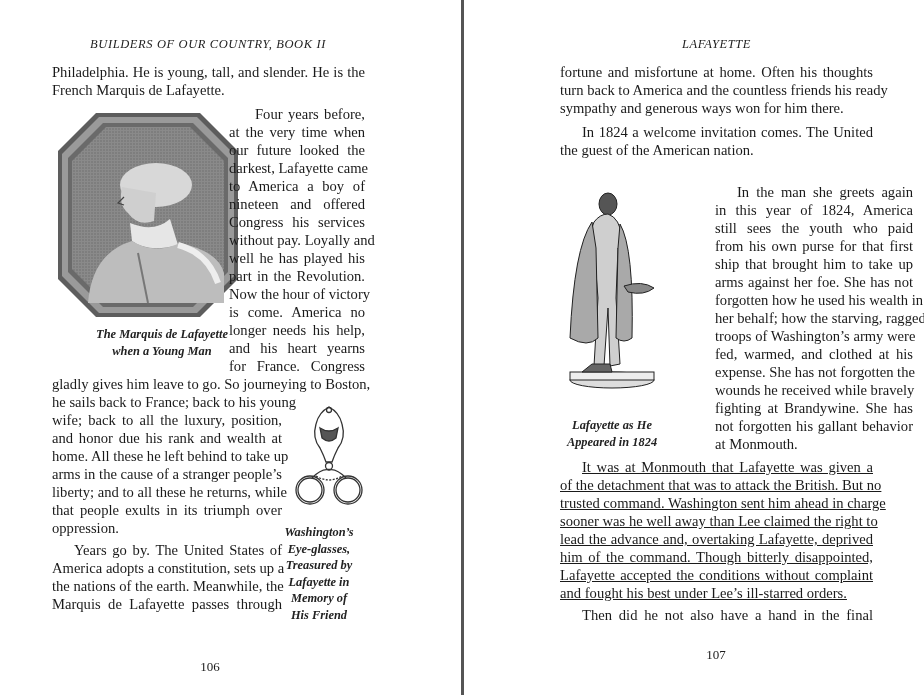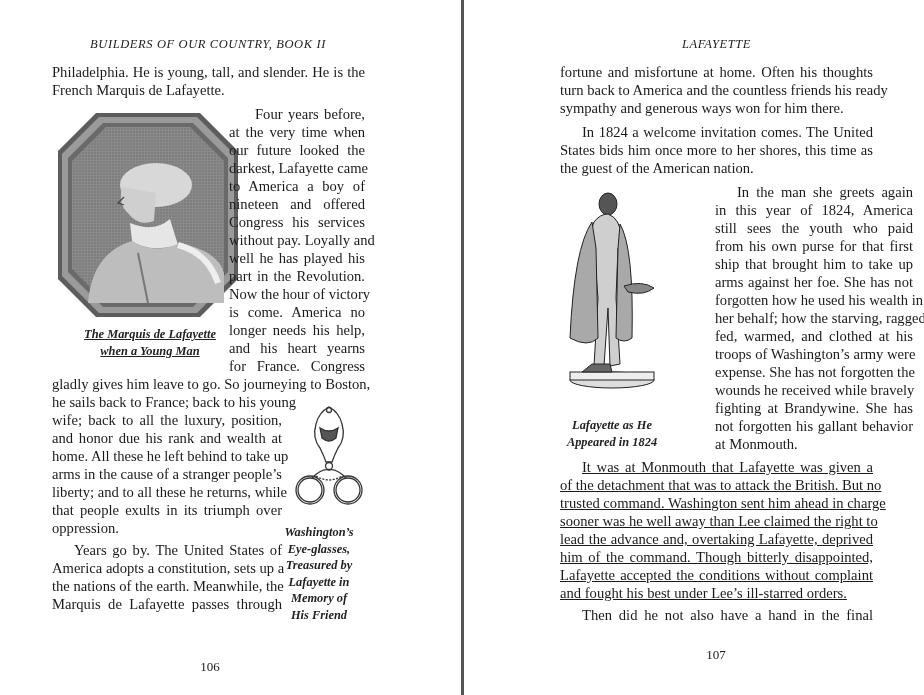--- a/index.html
+++ b/index.html
@@ -137,7 +137,6 @@
 
     <div class="txt" style="left:560px;top:123px;width:313px;">
       <span class="ln" style="padding-left:22px;">In 1824 a welcome invitation comes. The United</span>
-      <span class="ln">States bids him once more to her shores, this time as</span>
       <span class="ln last">the guest of the American nation.</span>
     </div>
 

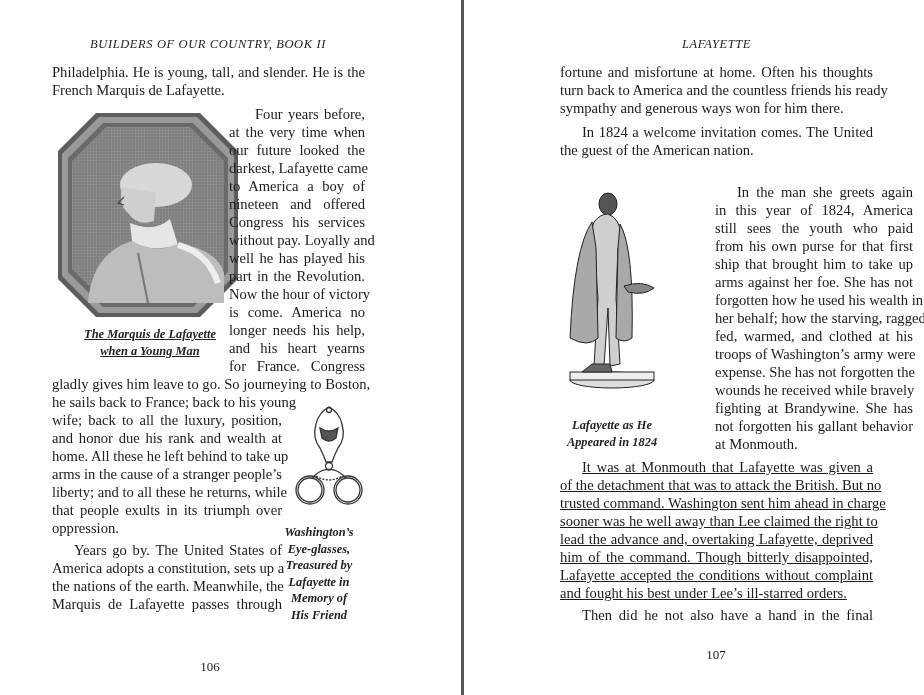--- a/index.html
+++ b/index.html
@@ -51,7 +51,7 @@
         <path d="M80 140 L90 190" stroke="#777" stroke-width="2"></path>
       </svg>
     </div>
-    <div class="caption" style="left:52px;top:326px;width:196px;text-decoration:underline;">
+    <div class="caption" style="left:64px;top:326px;width:196px;">
       <div>The Marquis de Lafayette</div>
       <div>when a Young Man</div>
     </div>

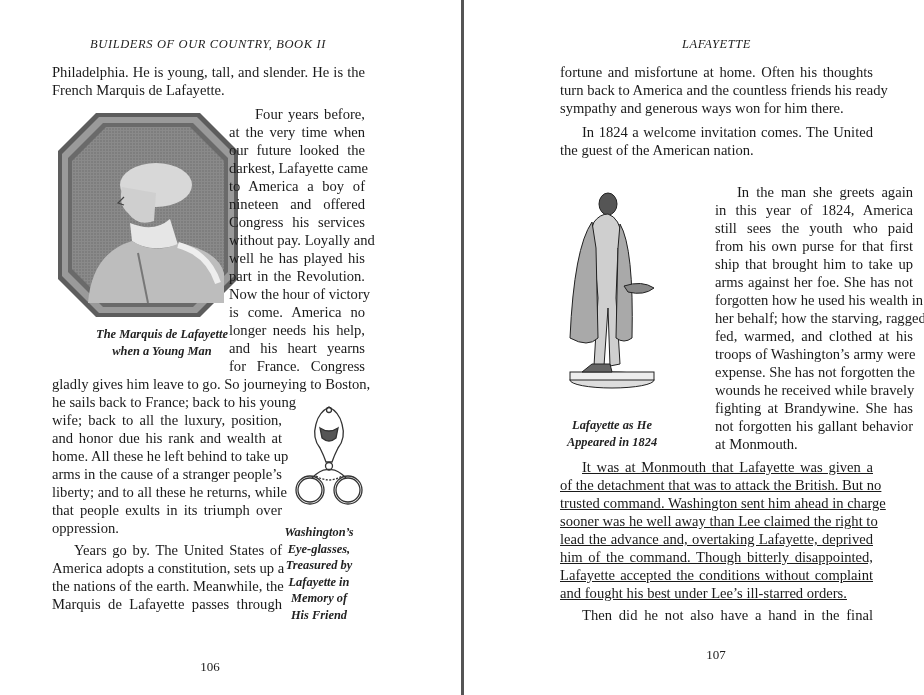--- a/index.html
+++ b/index.html
@@ -168,8 +168,8 @@
       <span class="ln">arms against her foe. She has not</span>
       <span class="ln">forgotten how he used his wealth in</span>
       <span class="ln">her behalf; how the starving, ragged</span>
+      <span class="ln">troops of Washington’s army were</span>
       <span class="ln">fed, warmed, and clothed at his</span>
-      <span class="ln">troops of Washington’s army were</span>
       <span class="ln">expense. She has not forgotten the</span>
       <span class="ln">wounds he received while bravely</span>
       <span class="ln">fighting at Brandywine. She has</span>

